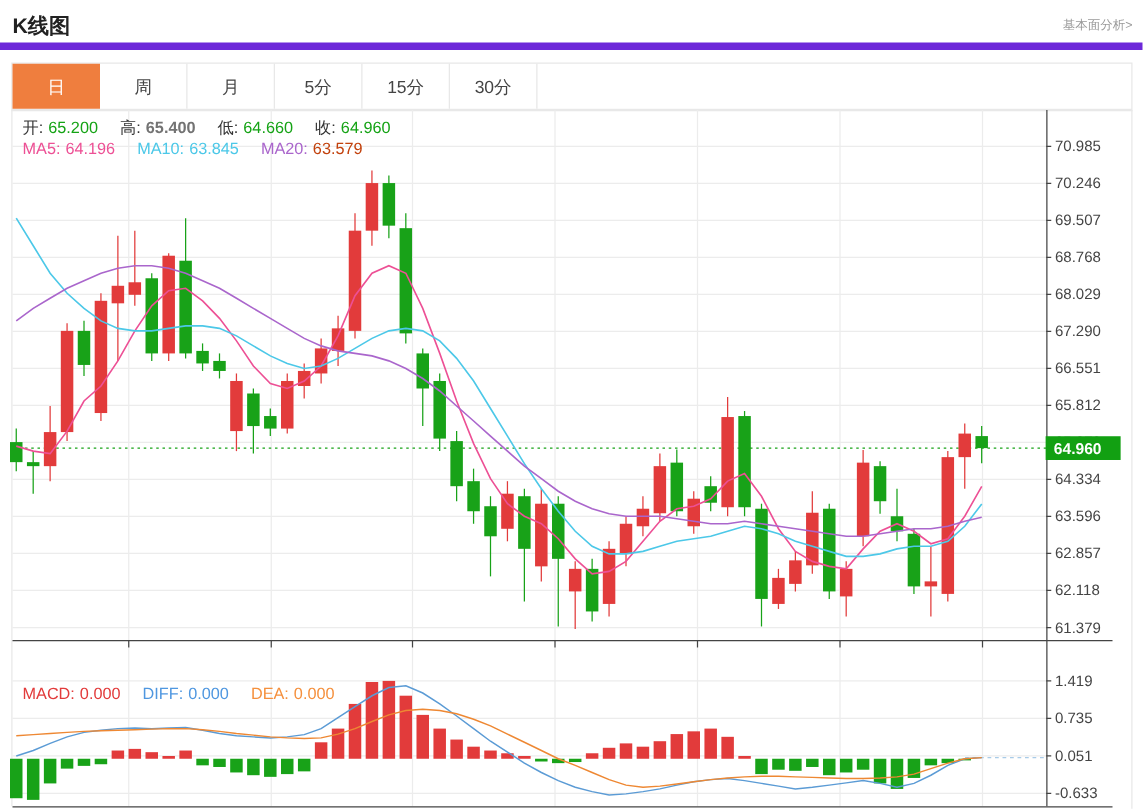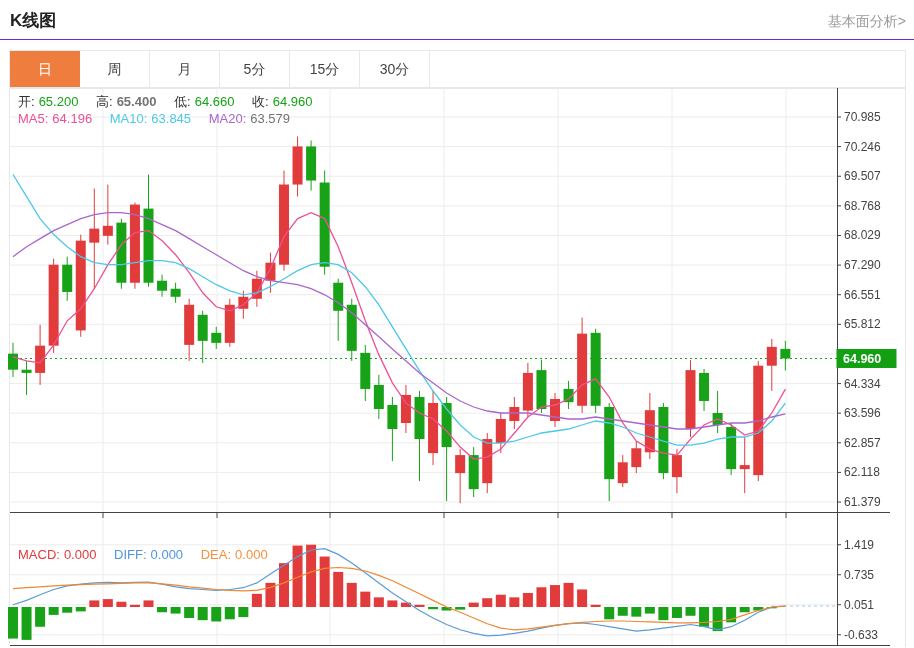--- a/index.html
+++ b/index.html
@@ -4,7 +4,7 @@
 <style>
   html,body{margin:0;padding:0;}
   body{width:914px;height:648px;background:#fff;font-family:"Liberation Sans","DejaVu Sans",sans-serif;position:relative;overflow:hidden;}
-  .header{position:absolute;top:0;left:0;width:914px;height:40px;border-bottom:1px solid #6d28d9;box-sizing:border-box;}
+  .header{position:absolute;top:0;left:0;width:914px;height:40px;border-bottom:6px solid #6d28d9;box-sizing:border-box;}
   .page-title{position:absolute;left:10px;top:9px;font-size:17px;font-weight:bold;color:#222;}
   .fund-link{position:absolute;right:8px;top:13px;font-size:14px;color:#999;text-decoration:none;cursor:pointer;}
   .tabbar{position:absolute;top:50px;left:9px;width:897px;height:38px;border:1px solid #e8e8e8;box-sizing:border-box;display:flex;background:#fff;}

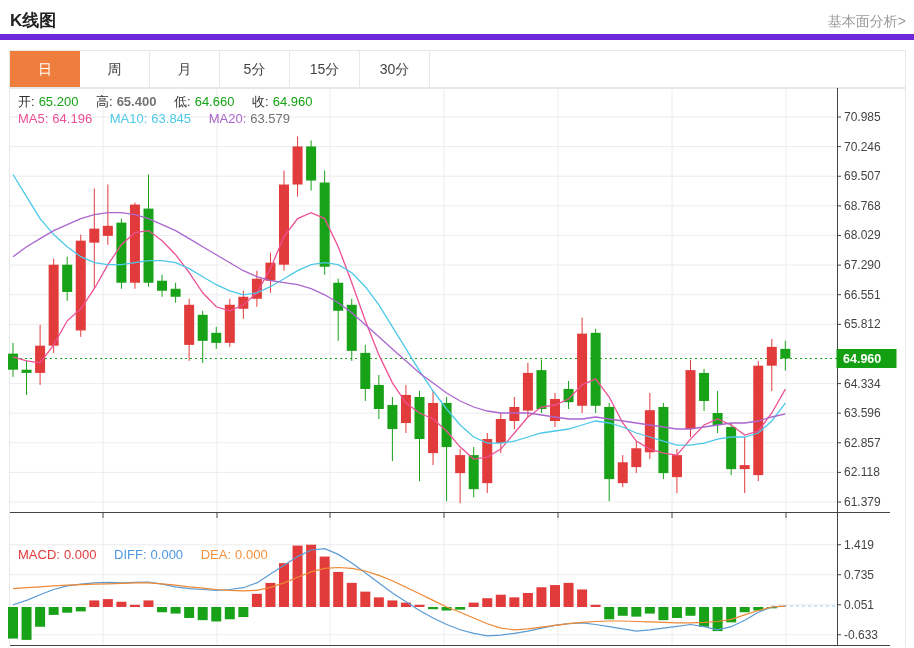--- a/index.html
+++ b/index.html
@@ -6,7 +6,7 @@
   body{width:914px;height:648px;background:#fff;font-family:"Liberation Sans","DejaVu Sans",sans-serif;position:relative;overflow:hidden;}
   .header{position:absolute;top:0;left:0;width:914px;height:40px;border-bottom:6px solid #6d28d9;box-sizing:border-box;}
   .page-title{position:absolute;left:10px;top:9px;font-size:17px;font-weight:bold;color:#222;}
-  .fund-link{position:absolute;right:8px;top:13px;font-size:14px;color:#999;text-decoration:none;cursor:pointer;}
+  .fund-link{position:absolute;right:8px;top:13px;font-size:10px;color:#999;text-decoration:none;cursor:pointer;}
   .tabbar{position:absolute;top:50px;left:9px;width:897px;height:38px;border:1px solid #e8e8e8;box-sizing:border-box;display:flex;background:#fff;}
   .tab{width:70px;height:36px;line-height:36px;text-align:center;font-size:14px;color:#444;border-right:1px solid #e8e8e8;cursor:pointer;box-sizing:border-box;flex:0 0 70px;}
   .tab.active{background:#ef7e3e;color:#fff;border-right:none;}

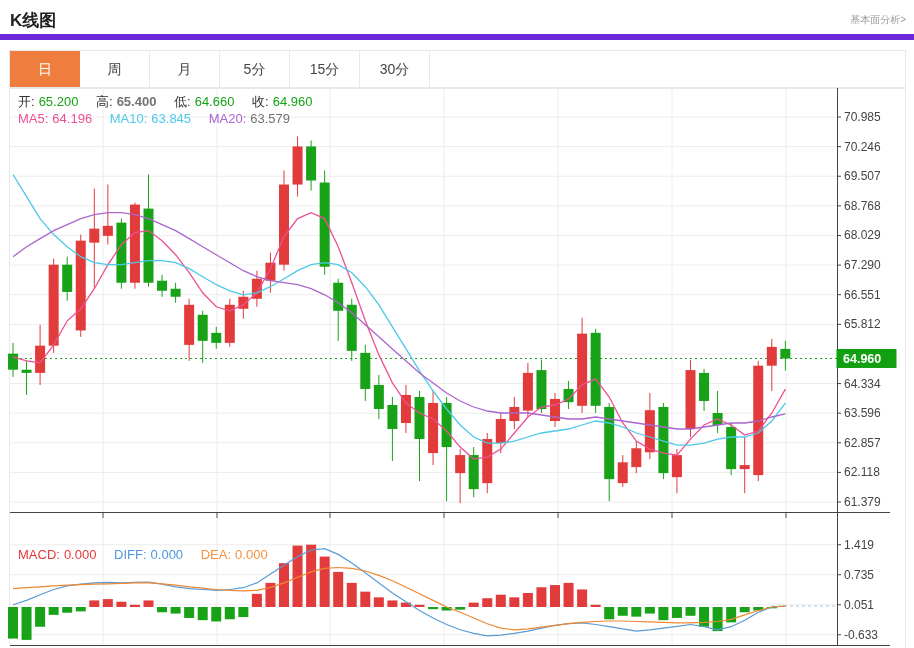--- a/index.html
+++ b/index.html
@@ -313,7 +313,7 @@
 <div id="legend-ma" class="legend">
   <span class="ma5" style="color: rgb(237, 80, 149);">MA5:</span><span class="ma5 gap" style="color: rgb(237, 80, 149);">64.196</span>
   <span class="ma10" style="color: rgb(76, 200, 232);">MA10:</span><span class="ma10 gap" style="color: rgb(76, 200, 232); text-align: right;">63.845</span>
-  <span class="ma20" style="color: rgb(170, 102, 204);">MA20:</span><span class="ma20" style="color: #737373;">63.579</span>
+  <span class="ma20" style="color: rgb(170, 102, 204);">MA20:</span><span class="ma20" style="color: #c2410c;">63.579</span>
 </div>
 
 <div id="legend-macd" class="legend">

